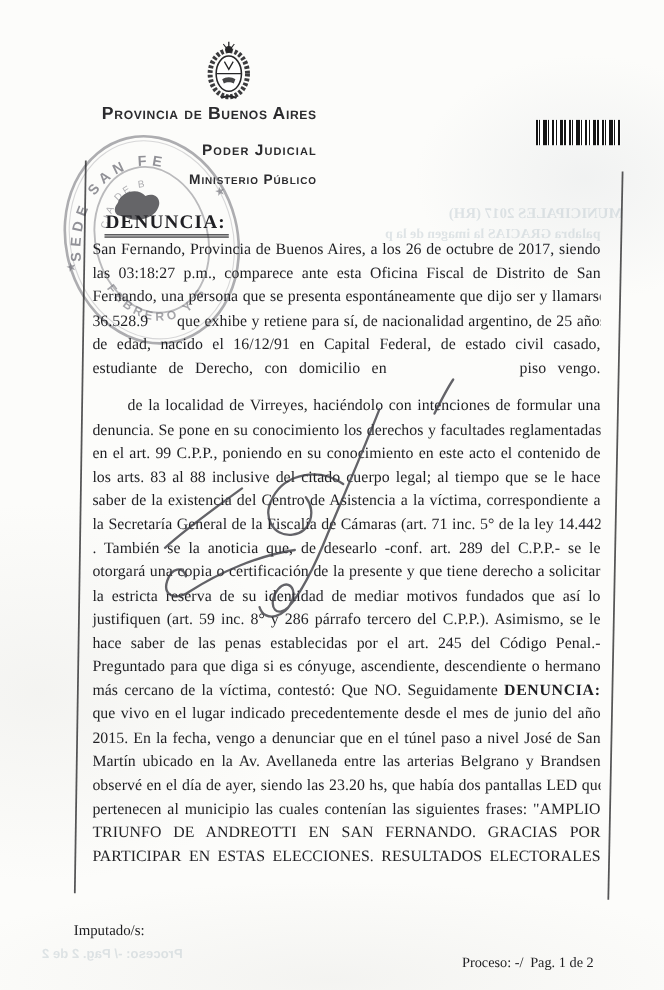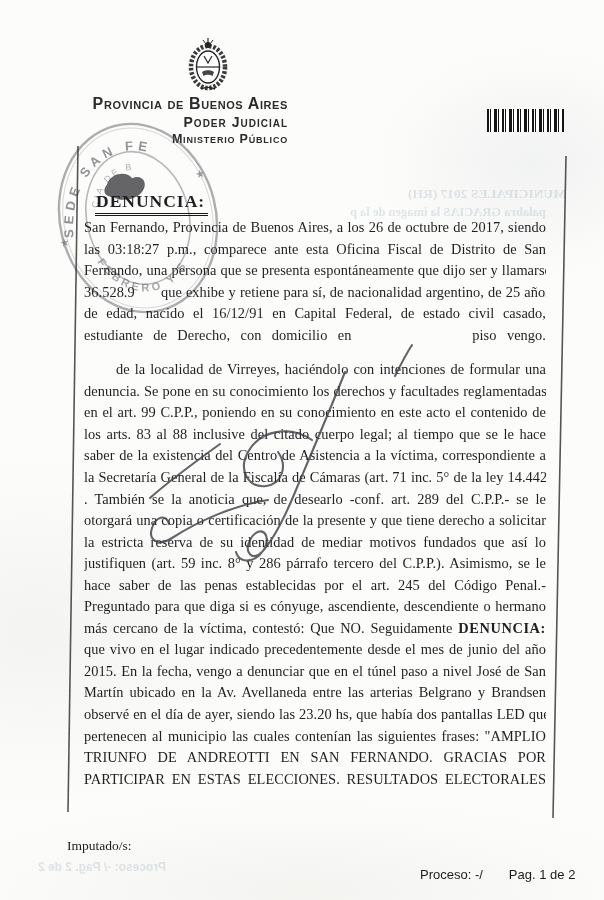--- a/index.html
+++ b/index.html
@@ -16,7 +16,7 @@
   .hdr-block { position:absolute; left:88px; top:95px; width:200px; text-align:right;
     font-family:"Liberation Sans", sans-serif; font-variant:small-caps; color:#2b2b2e; }
   .hdr-1 { font-size:16px; font-weight:bold; letter-spacing:0.6px; }
-  .hdr-2 { font-size:14px; font-weight:bold; letter-spacing:1px; margin-top:1px; }
+  .hdr-2 { font-size:14px; font-weight:bold; letter-spacing:1px; margin-top:15px; }
   .hdr-3 { font-size:12.5px; font-weight:bold; letter-spacing:0.8px; margin-top:2px; }
   .emblem { position:absolute; left:183px; top:36px; }
   .barcode { position:absolute; left:487px; top:109px; width:77px; height:23px;

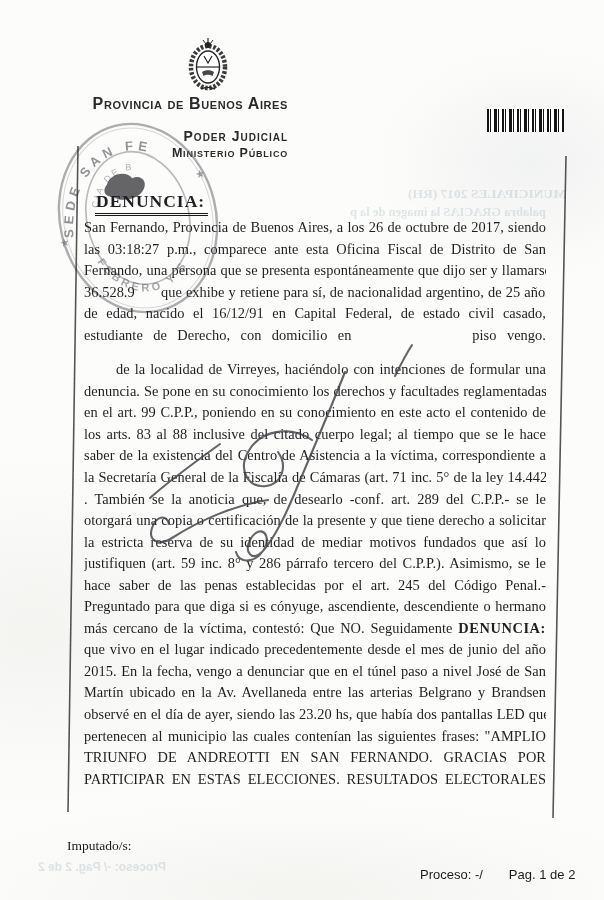--- a/index.html
+++ b/index.html
@@ -17,7 +17,7 @@
     font-family:"Liberation Sans", sans-serif; font-variant:small-caps; color:#2b2b2e; }
   .hdr-1 { font-size:16px; font-weight:bold; letter-spacing:0.6px; }
   .hdr-2 { font-size:14px; font-weight:bold; letter-spacing:1px; margin-top:15px; }
-  .hdr-3 { font-size:12.5px; font-weight:bold; letter-spacing:0.8px; margin-top:2px; }
+  .hdr-3 { font-size:12.5px; font-weight:bold; letter-spacing:0.8px; margin-top:12px; }
   .emblem { position:absolute; left:183px; top:36px; }
   .barcode { position:absolute; left:487px; top:109px; width:77px; height:23px;
     background:repeating-linear-gradient(90deg,

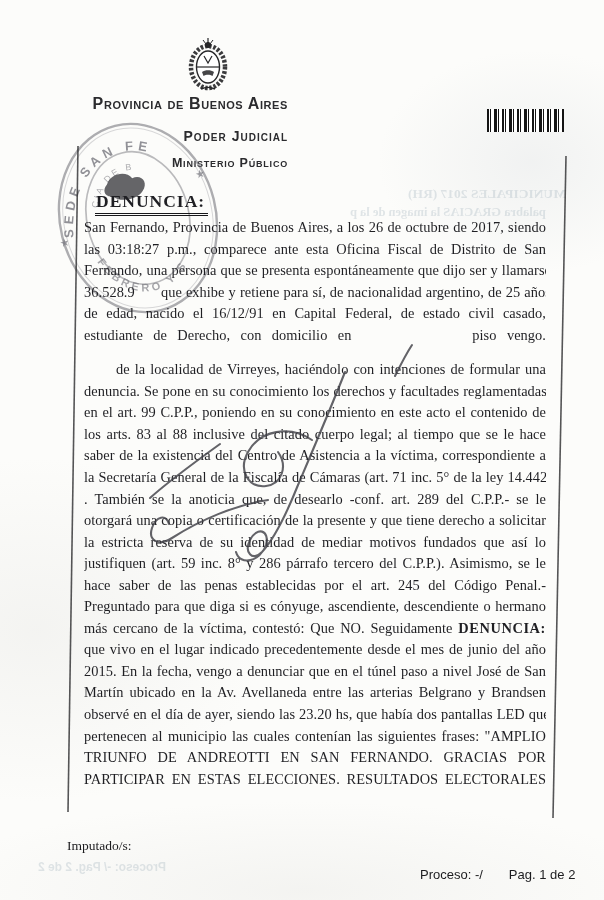--- a/index.html
+++ b/index.html
@@ -44,7 +44,7 @@
   .imputado { position:absolute; left:67px; top:838px; z-index:3;
     font-family:Liberation Serif, serif; font-size:13.5px; color:#1c1c1f; }
   .proc-row { position:absolute; left:420px; top:867px; width:176px; z-index:3;
-    display:flex; gap:26px; font-family:Liberation Sans, sans-serif; font-size:13px; color:#1c1c1f; }
+    display:flex; gap:6px; font-family:Liberation Serif, serif; font-size:13px; color:#1c1c1f; }
   
   .overlay { position:absolute; left:0; top:0; z-index:4; pointer-events:none; }
 </style>

